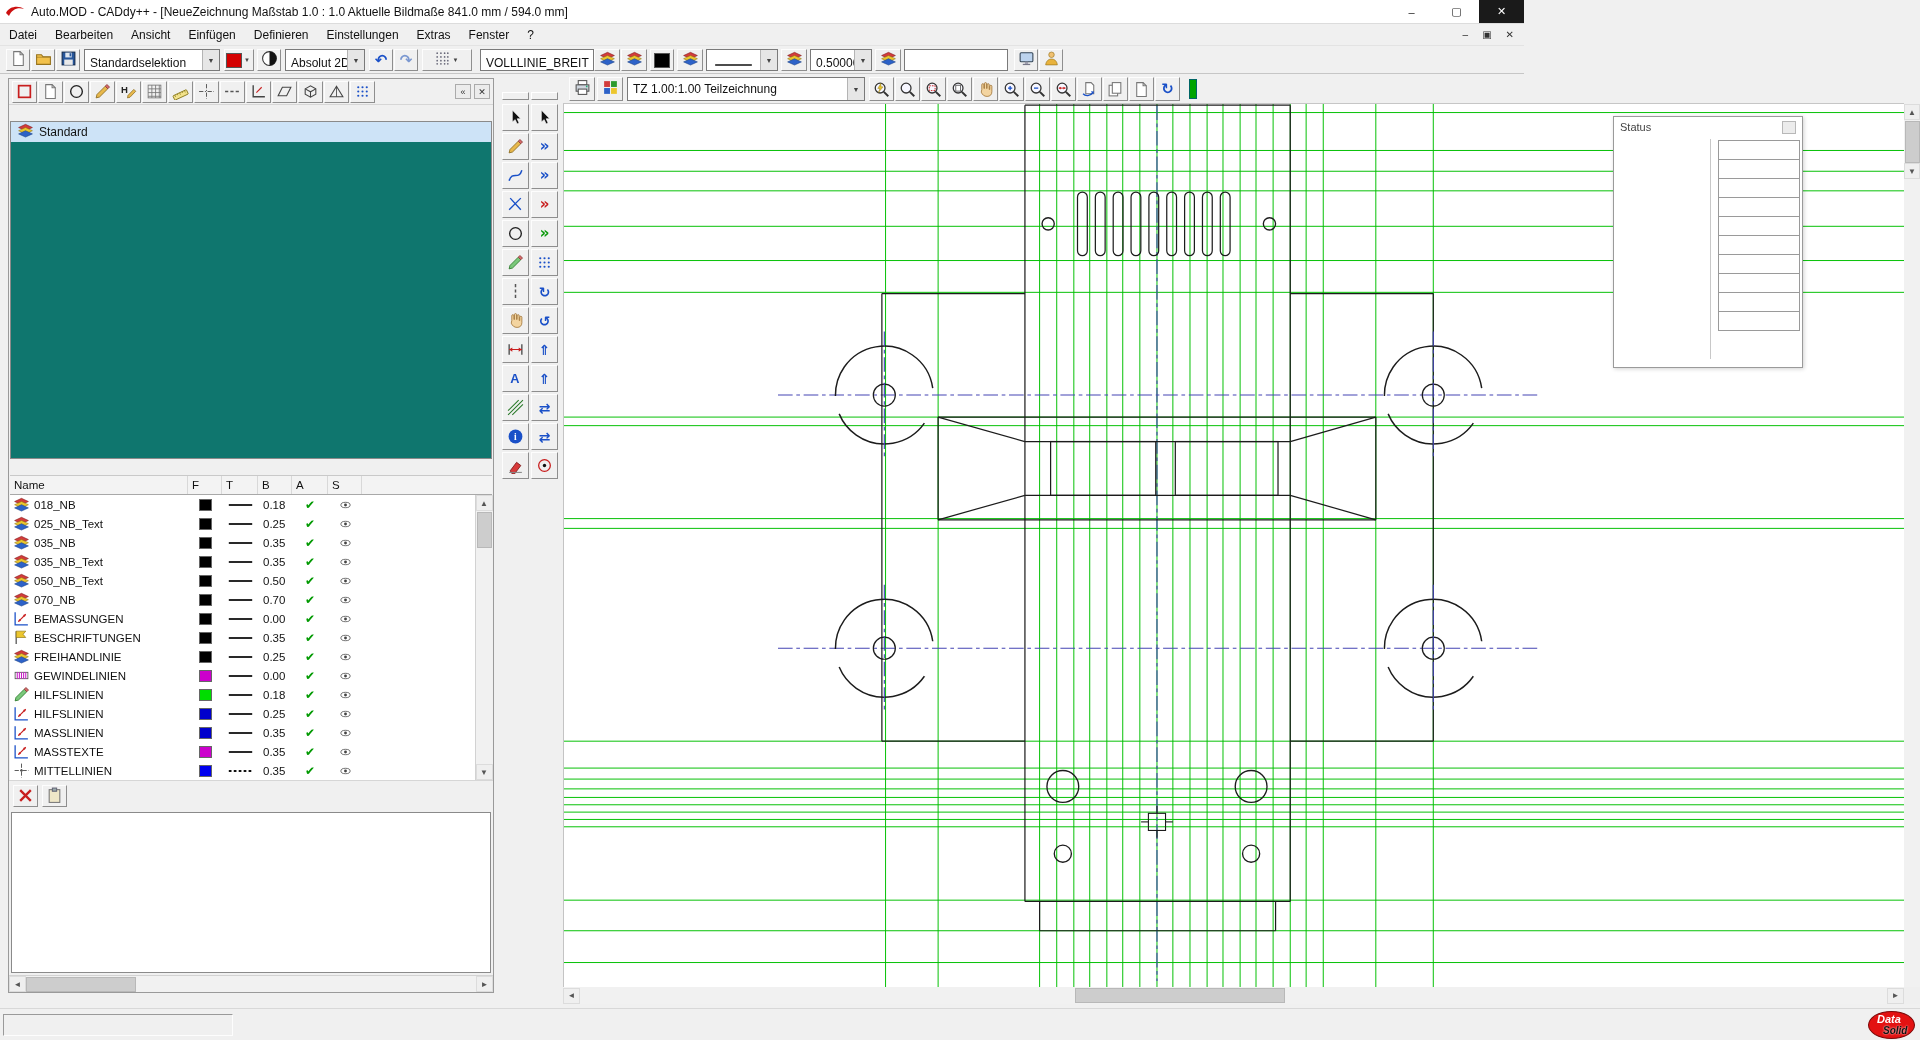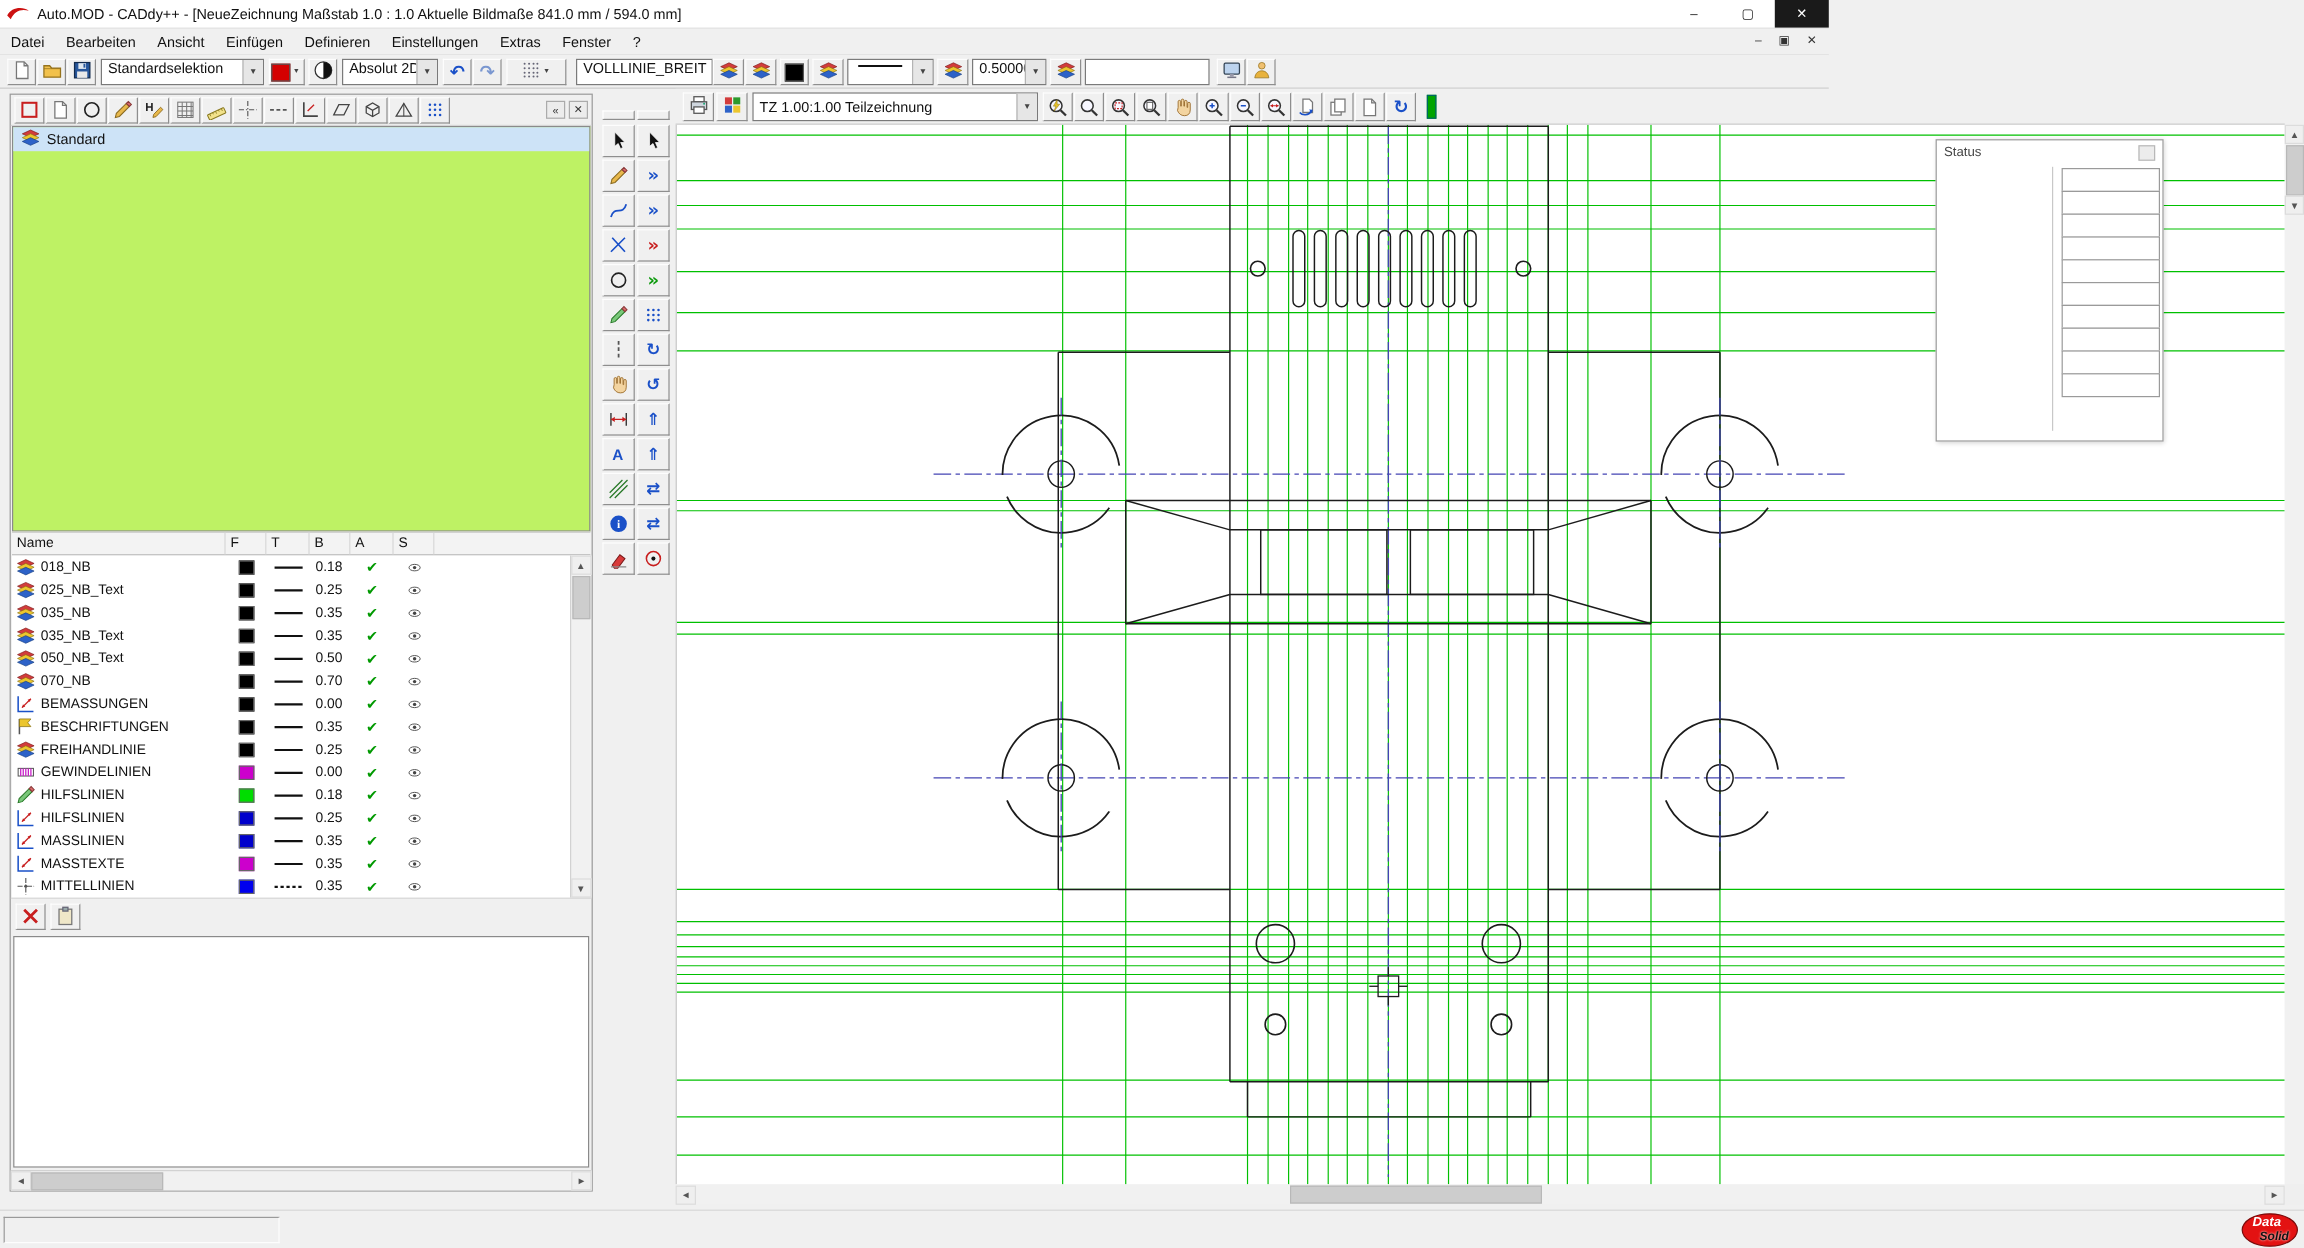--- a/index.html
+++ b/index.html
@@ -25,7 +25,7 @@
 
 
 .toolbar{position:absolute;left:0;top:46px;right:0;height:28px;background:#f0f0f0;border-bottom:1px solid #c6c6c6}
-.tb-item{position:absolute;top:3px;height:22px;display:flex;align-items:flex-start}
+.tb-item{position:absolute;top:3px;height:22px;display:flex;align-items:flex-end}
 .tbtn{display:flex;align-items:center;justify-content:center;background:#f0f0f0;
  border:1px solid;border-color:#fdfdfd #8e8e8e #8e8e8e #fdfdfd}
 .tbtn svg{width:17px;height:17px}

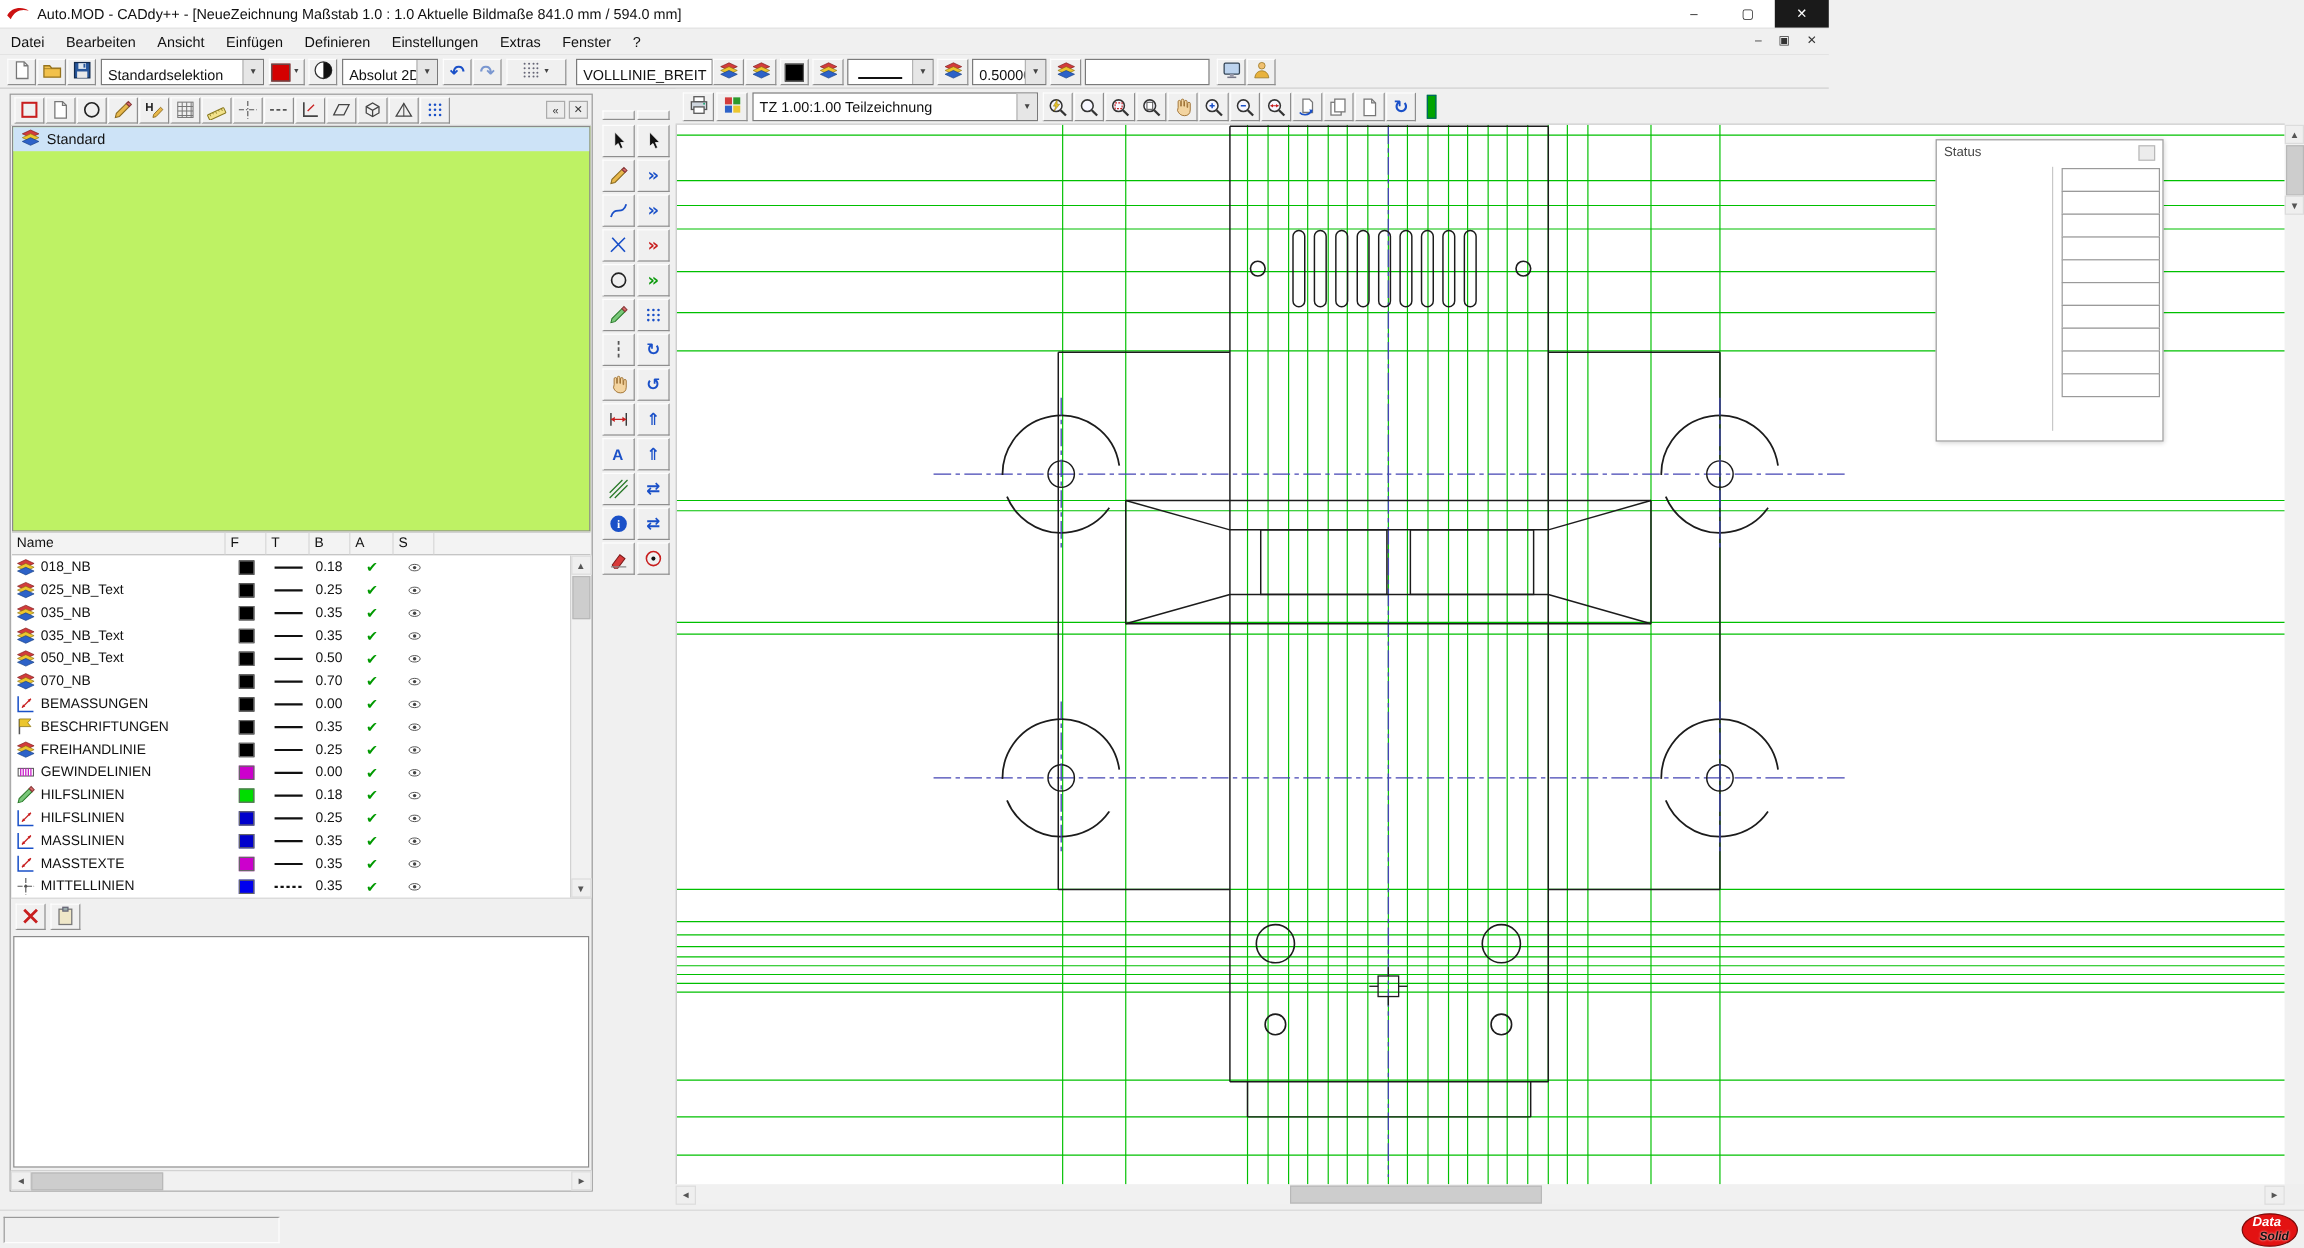--- a/index.html
+++ b/index.html
@@ -55,7 +55,7 @@
  border-bottom:none;background:#e1e1e1;margin-right:2px;border-radius:2px 2px 0 0}
 .tab.active{background:#fff;height:23px}
 .tab svg{width:13px;height:13px}
-.tree{flex:0 0 338px;background:#bef264;border:1px solid #8a8a8a;margin:0 1px}
+.tree{flex:0 0 338px;background:#0f766e;border:1px solid #8a8a8a;margin:16px 1px}
 .tree-row{height:20px;display:flex;align-items:center;gap:5px;padding-left:6px}
 .tree-row.sel{background:#cde3f7}
 .tree-row svg{width:14px;height:14px}

